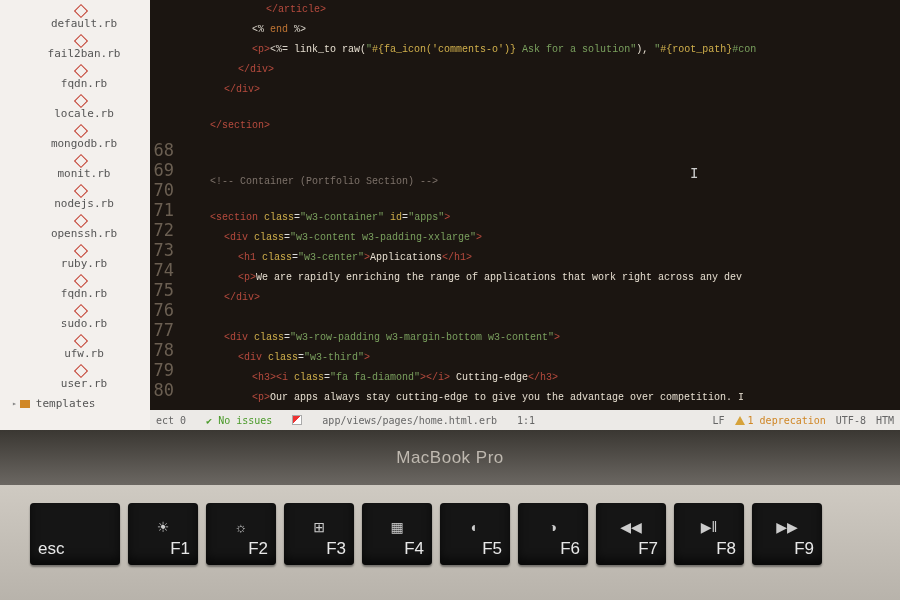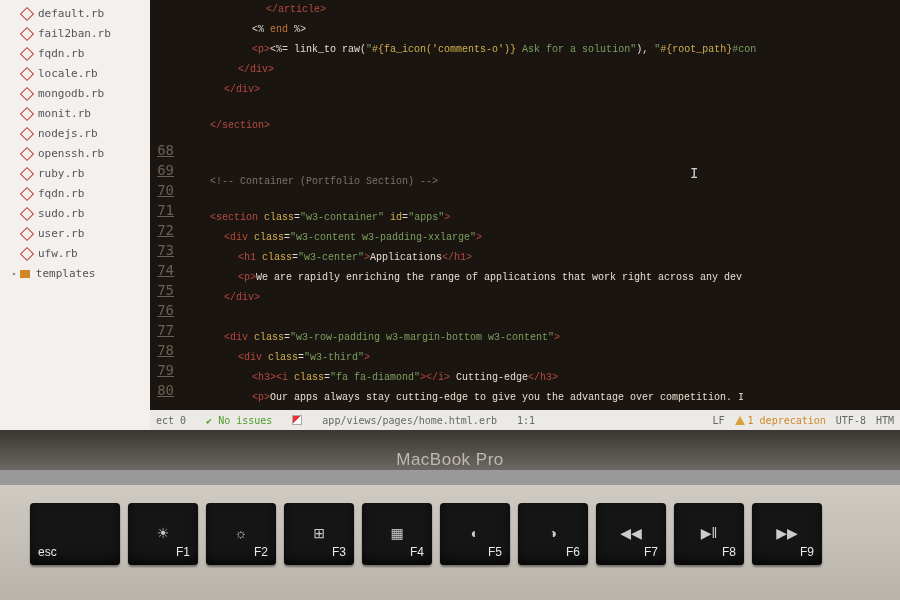--- a/index.html
+++ b/index.html
@@ -31,6 +31,7 @@
     line-height: 16px;
     white-space: nowrap;
     cursor: pointer;
+    flex-direction: column;
   }
   .ruby-icon {
     width: 10px; height: 10px;

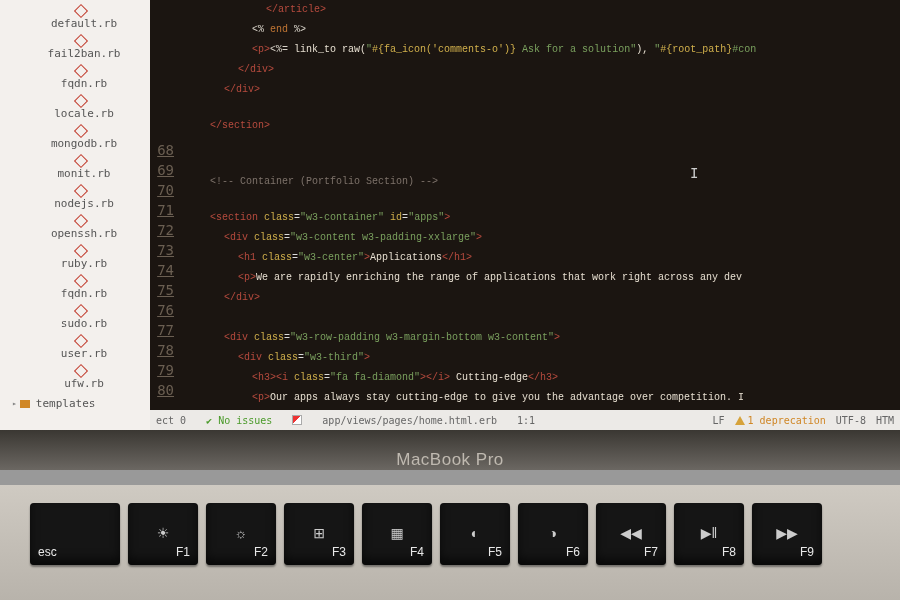--- a/index.html
+++ b/index.html
@@ -64,10 +64,9 @@
     position: absolute; left: 0; top: 0; bottom: 20px;
     width: 30px;
     color: #6b5f52;
-    font-size: 14px;
+    font-size: 17px;
     text-align: right;
     padding-right: 6px;
-    text-decoration: underline;
   }
   .gutter div { height: 20px; line-height: 20px; }
   .code {

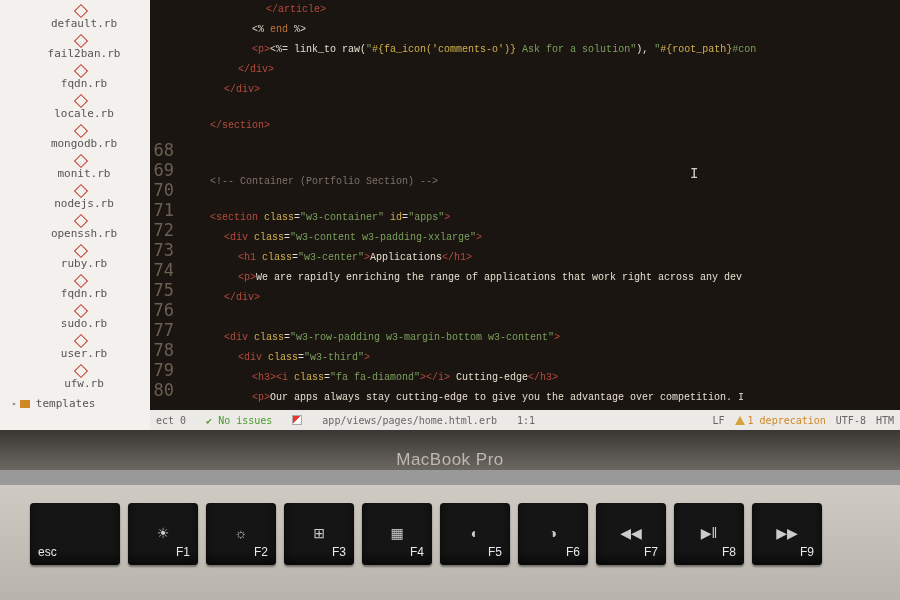--- a/index.html
+++ b/index.html
@@ -215,11 +215,11 @@
         </div>
         <div class="file-item">
           <span class="ruby-icon"></span>
+          <span>ufw.rb</span>
+        </div>
+        <div class="file-item">
+          <span class="ruby-icon"></span>
           <span>user.rb</span>
-        </div>
-        <div class="file-item">
-          <span class="ruby-icon"></span>
-          <span>ufw.rb</span>
         </div>
       </div>
     <div class="folder-item">

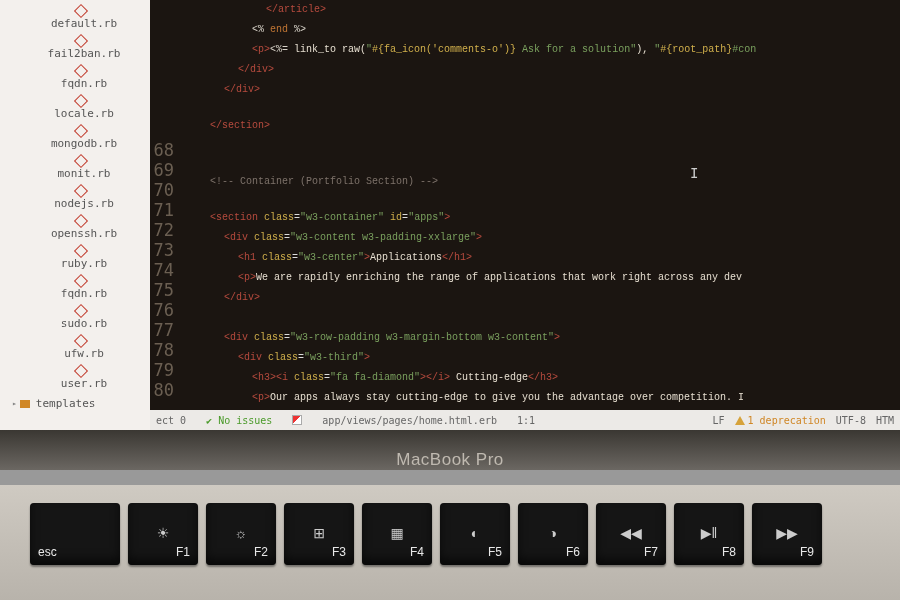--- a/index.html
+++ b/index.html
@@ -127,9 +127,9 @@
 
   
   .bezel {
-    position: absolute; left: 0; right: 0; top: 430px; height: 40px;
+    position: absolute; left: 0; right: 0; top: 430px; height: 55px;
     background: linear-gradient(#3a3732, #6b6762);
-    display: flex; align-items: flex-end; justify-content: center;
+    display: flex; align-items: center; justify-content: center;
   }
   .brand {
     font-family: "Helvetica Neue", Arial, sans-serif;

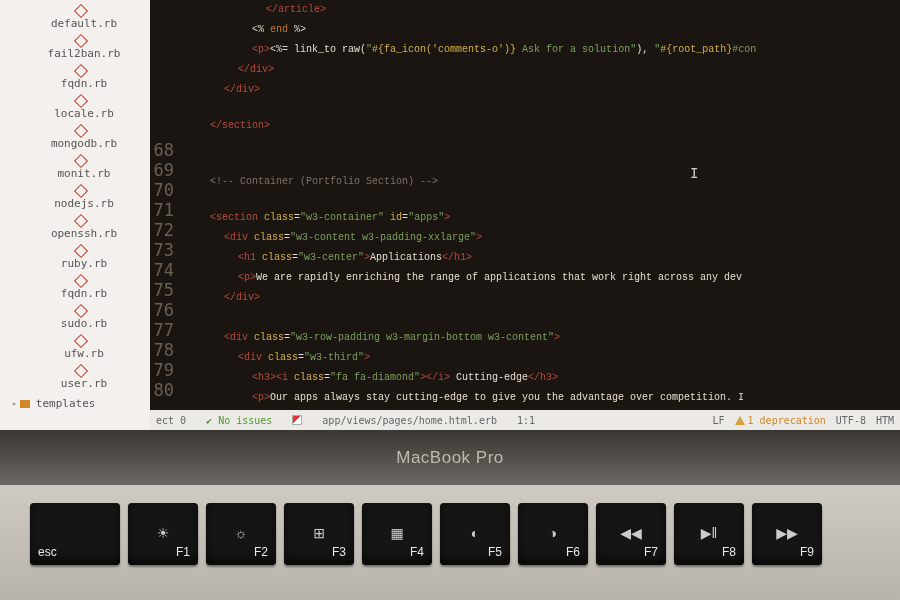--- a/index.html
+++ b/index.html
@@ -160,7 +160,7 @@
   }
   .key.esc { width: 90px; justify-content: flex-end; align-items: flex-start; }
   .key .sym { font-size: 14px; text-align: center; margin-bottom: 4px; color:#ccc;}
-  .key .lab { font-size: 12px; text-align: right; color:#e8e8e8;}
+  .key .lab { font-size: 17px; text-align: right; color:#e8e8e8;}
 </style>
 </head>
 <body>

